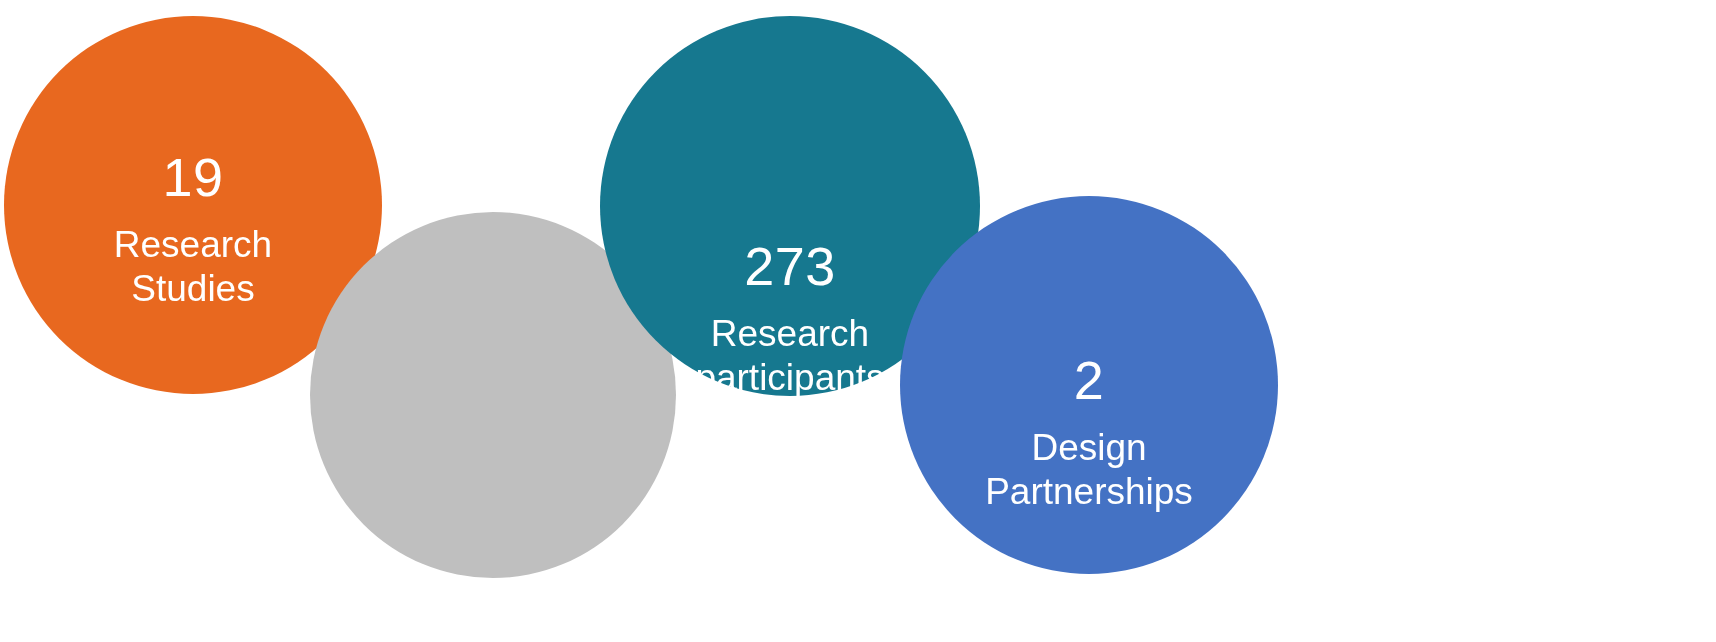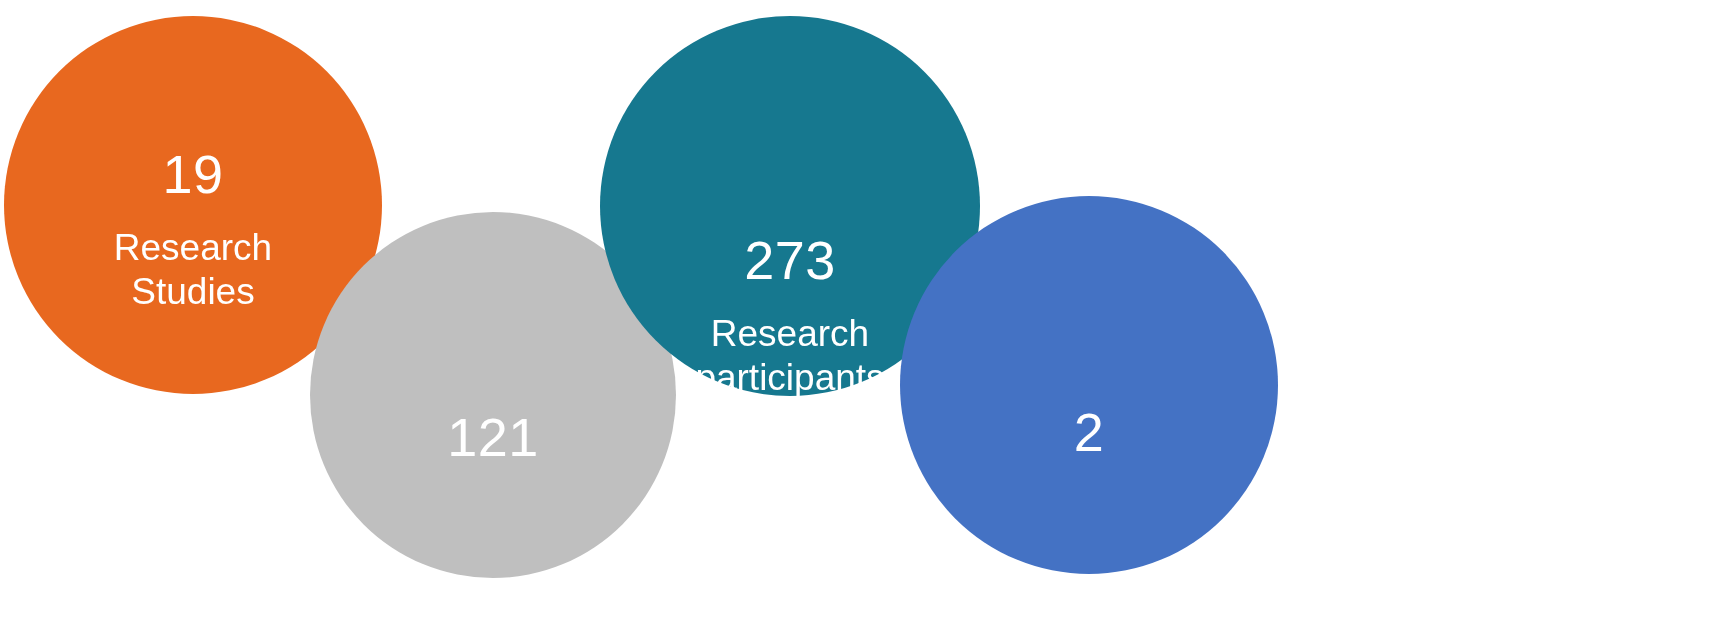--- a/index.html
+++ b/index.html
@@ -41,7 +41,7 @@
     font-size: 37px;
     font-weight: 400;
     line-height: 1.19;
-    margin-top: 22px;
+    margin-top: 16px;
     white-space: pre-line;
   }
 

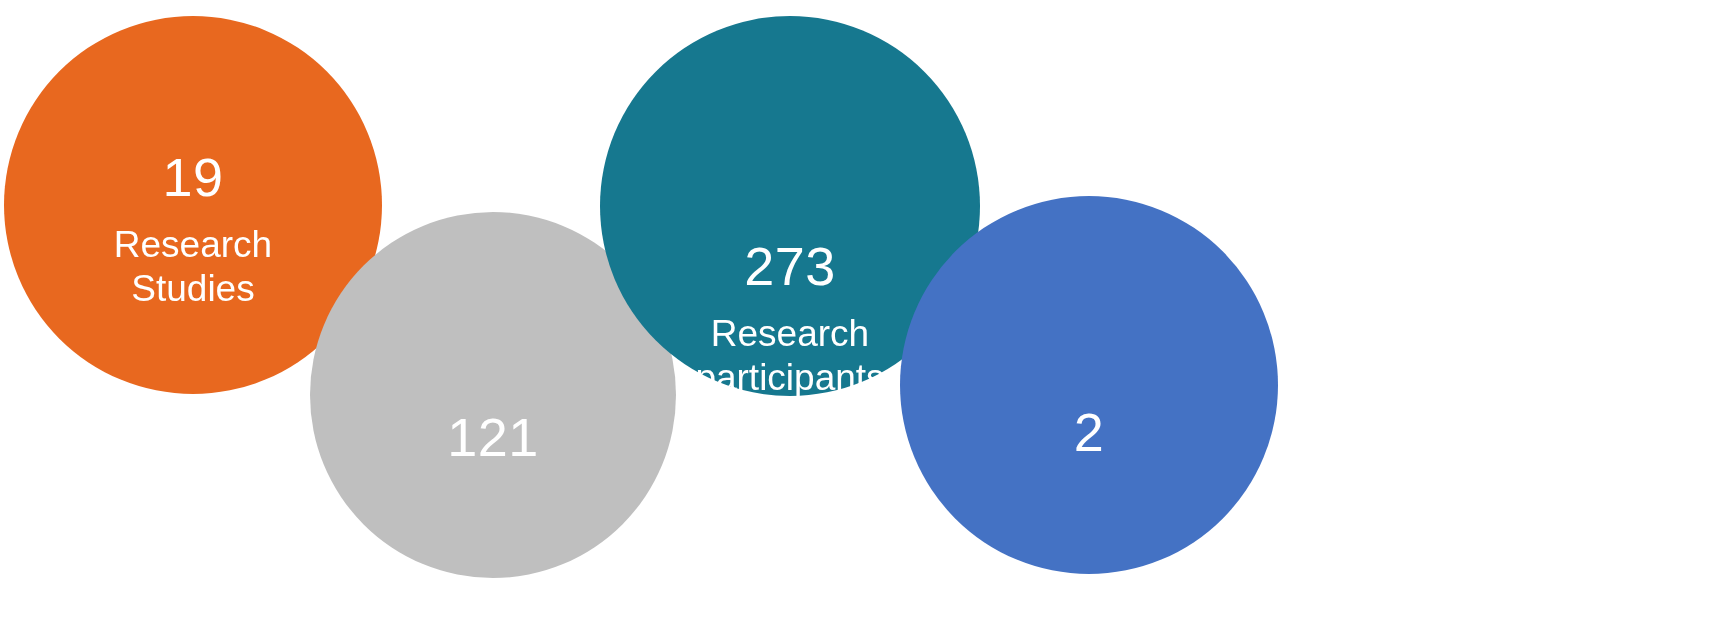--- a/index.html
+++ b/index.html
@@ -98,7 +98,6 @@
 
   <div class="bubble" id="bubble-user-interviews" style="background: rgb(191, 191, 191);">
     <div class="stack">
-      <div class="value">121</div>
     </div>
   </div>
 

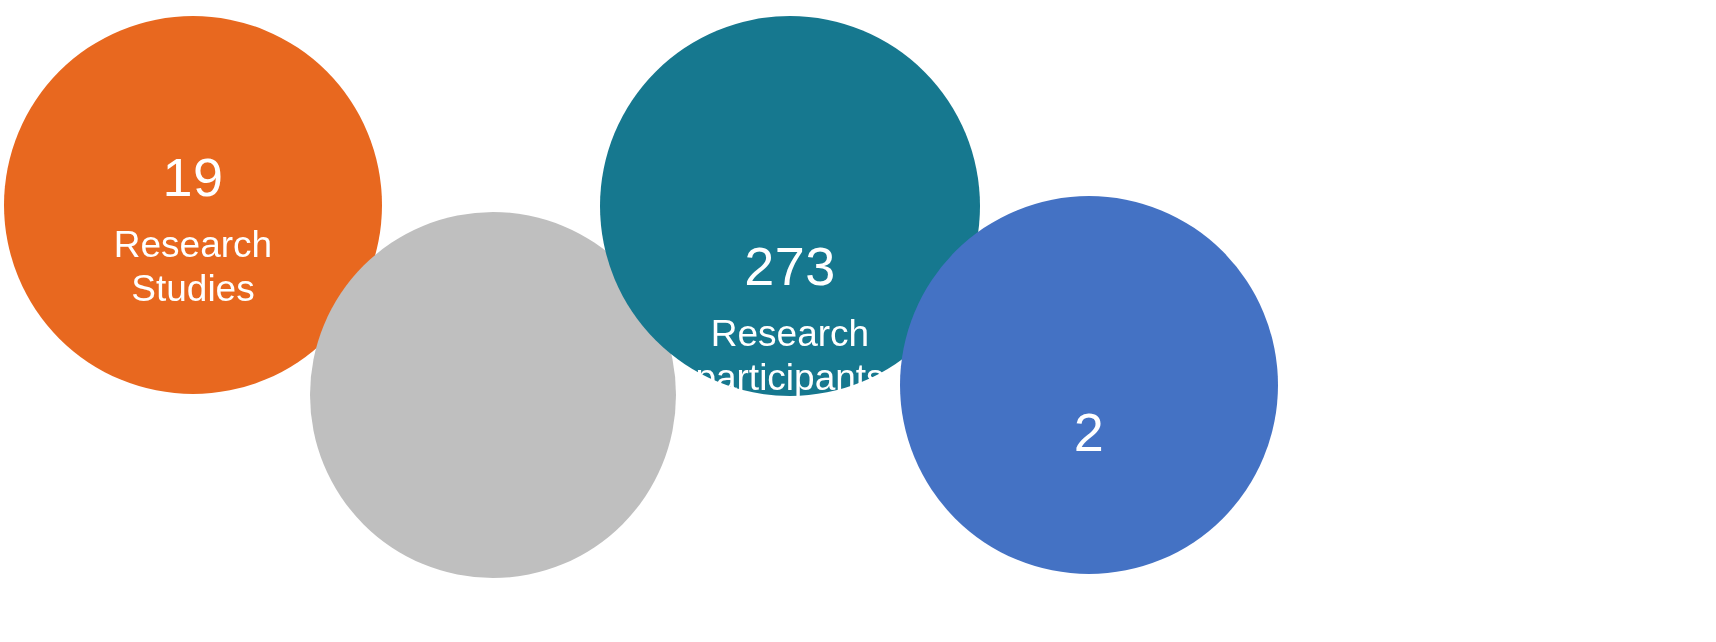--- a/index.html
+++ b/index.html
@@ -112,6 +112,8 @@
   <div class="bubble" id="bubble-design-partnerships" style="background: rgb(68, 114, 196);">
     <div class="stack">
       <div class="value">2</div>
+      <div class="label">Design
+Partnerships</div>
     </div>
   </div>
 

